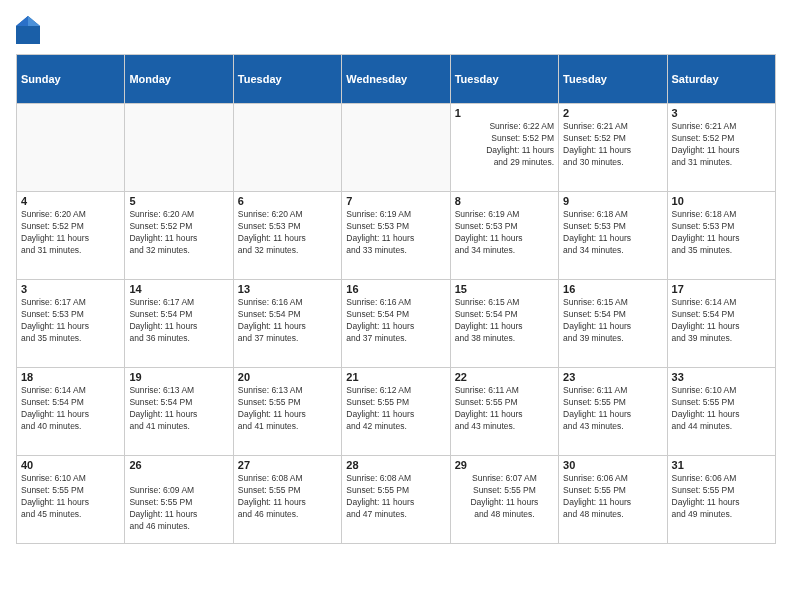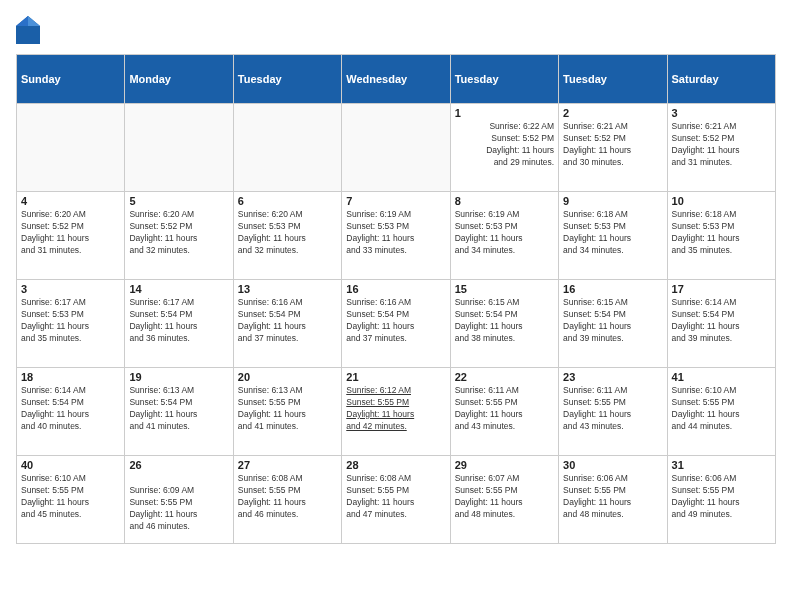--- a/index.html
+++ b/index.html
@@ -305,7 +305,7 @@
 and 43 minutes.</div>
           </td>
           <td>
-            <span class="day-num">41</span>
+            <span class="day-num">33</span>
             <div class="day-info" style="white-space: pre-line;">Sunrise: 6:10 AM
 Sunset: 5:55 PM
 Daylight: 11 hours

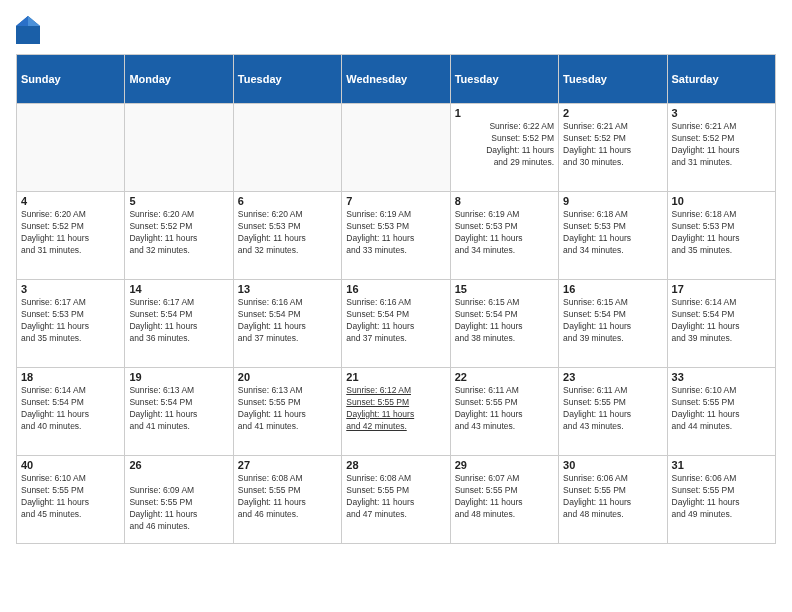--- a/index.html
+++ b/index.html
@@ -285,7 +285,7 @@
           </td>
           <td>
             <span class="day-num">21</span>
-            <div class="day-info" style="white-space: pre-line; text-decoration: underline;">Sunrise: 6:12 AM
+            <div class="day-info" style="white-space: pre-line;">Sunrise: 6:12 AM
 Sunset: 5:55 PM
 Daylight: 11 hours
 and 42 minutes.</div>

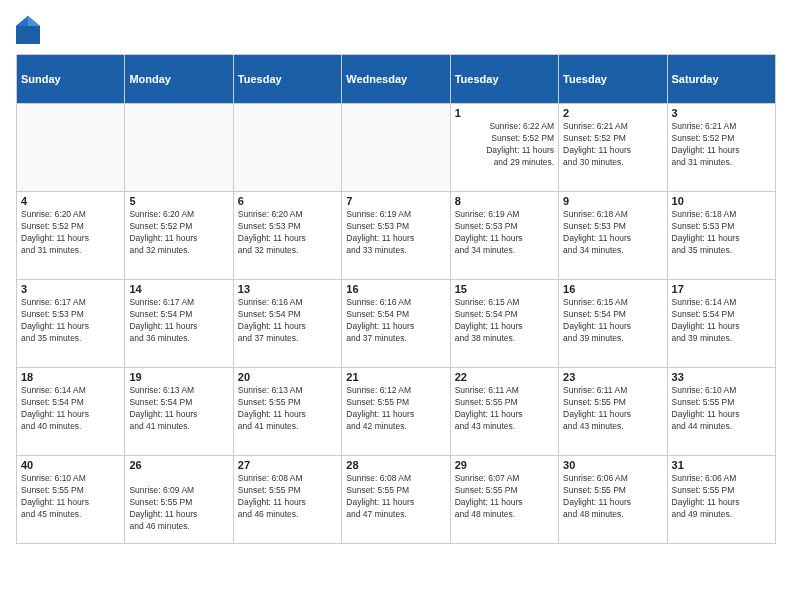--- a/index.html
+++ b/index.html
@@ -343,7 +343,7 @@
           </td>
           <td>
             <span class="day-num">29</span>
-            <div class="day-info" style="white-space: pre-line;">Sunrise: 6:07 AM
+            <div class="day-info" style="white-space: pre-line; text-align: center;">Sunrise: 6:07 AM
 Sunset: 5:55 PM
 Daylight: 11 hours
 and 48 minutes.</div>

